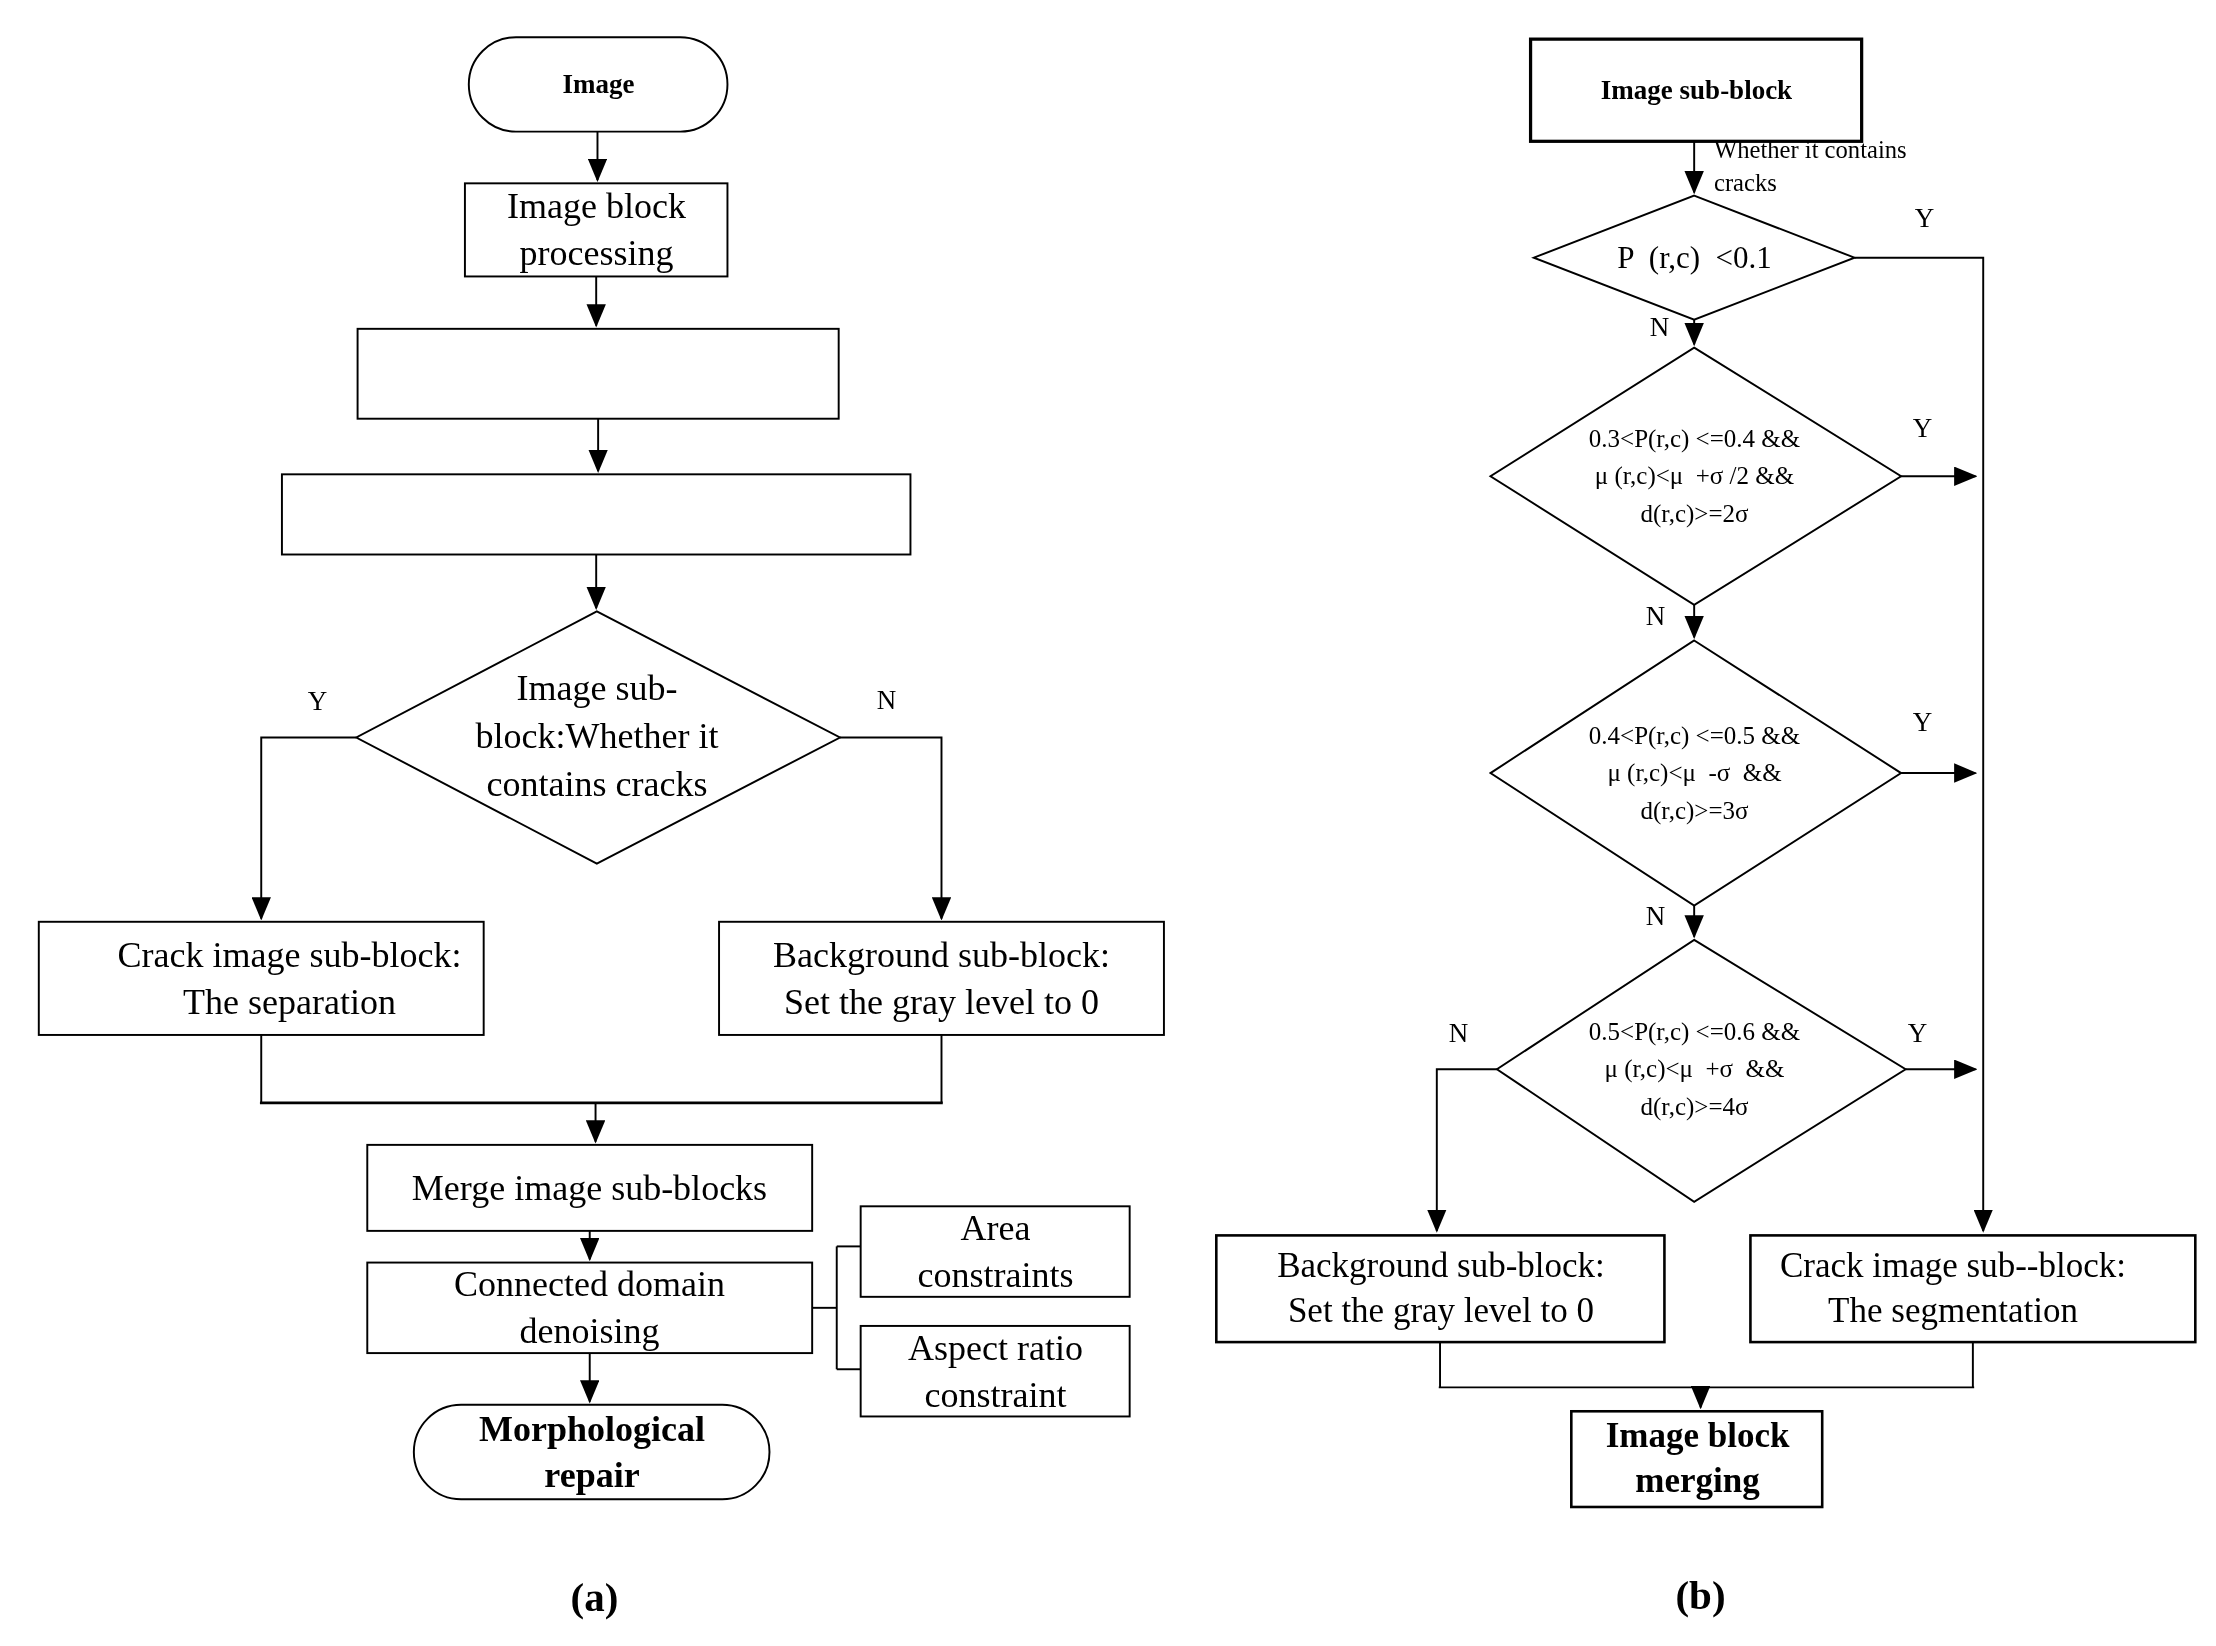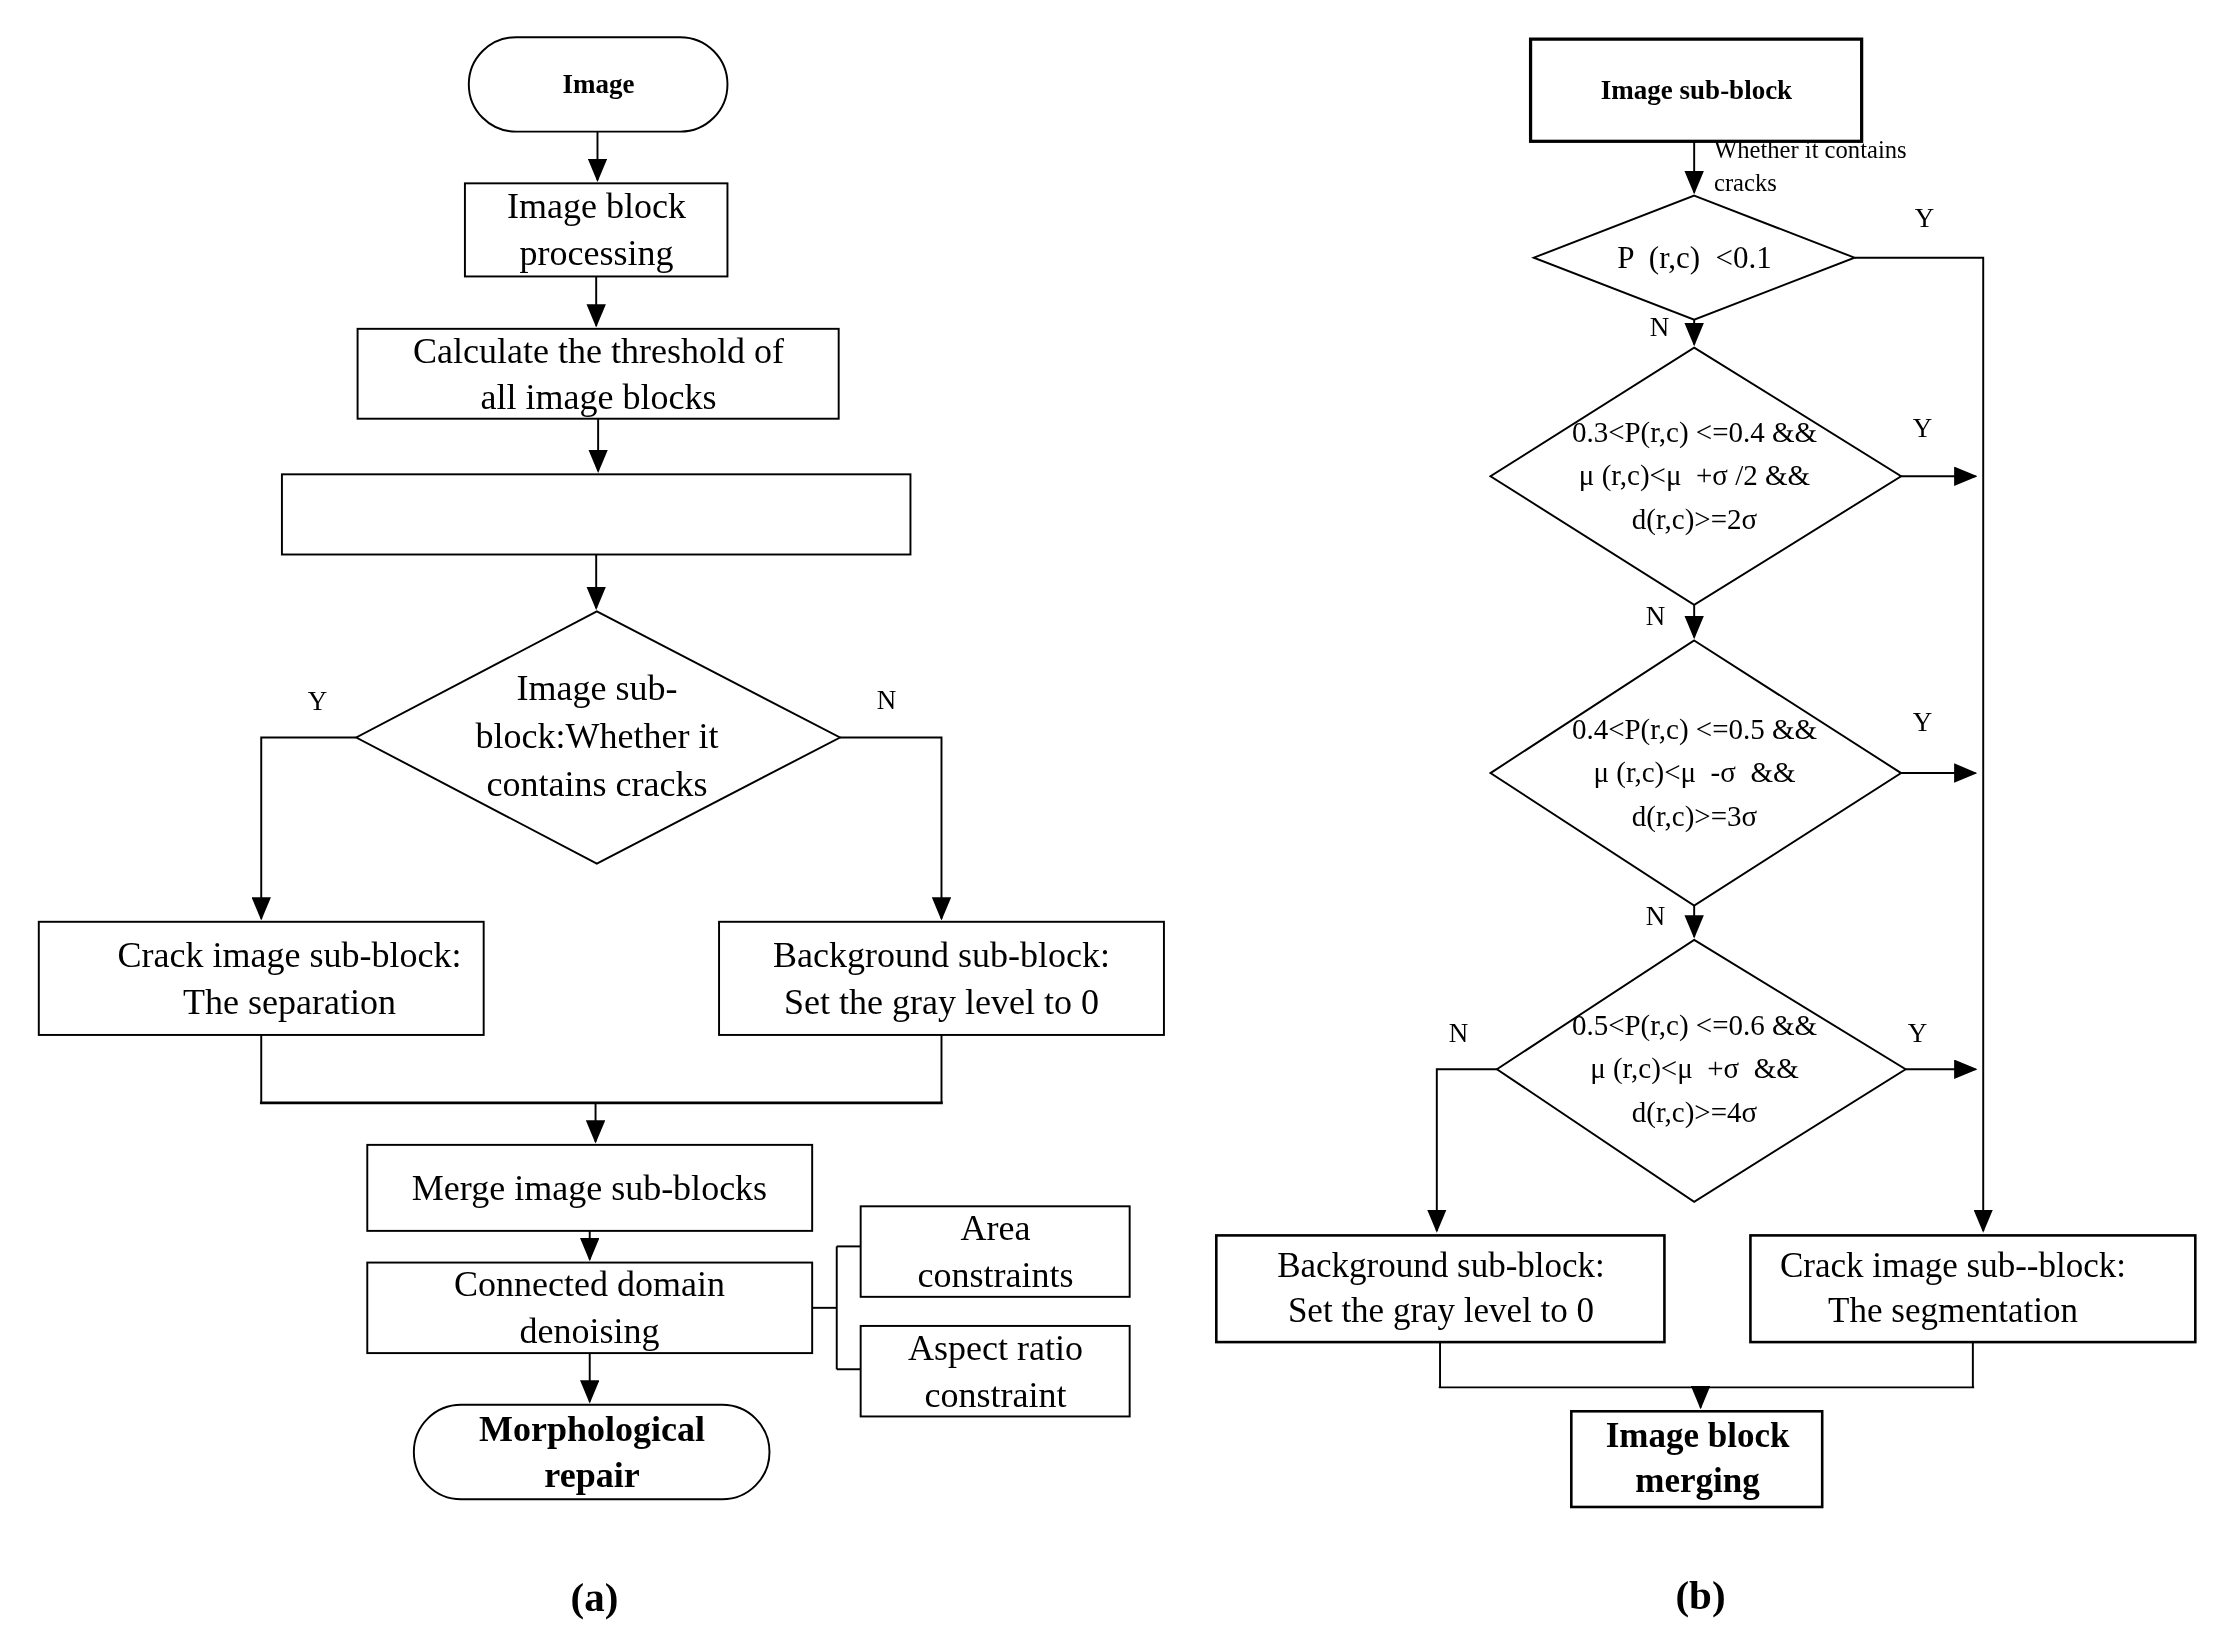--- a/index.html
+++ b/index.html
@@ -88,8 +88,6 @@
   <div class="txt t58 bold" style="left:469px;top:37px;width:259px;height:94px;">Image</div>
   <div class="txt t56" style="left:465px;top:183px;width:263px;height:93px;">Image block
 processing</div>
-  <div class="txt t56" style="left:358px;top:329px;width:481px;height:90px;">Calculate the threshold of
-all image blocks</div>
   <div class="txt t56 lh133" style="left:403px;top:666px;width:388px;height:142px;">Image sub-
 block:Whether it
 contains cracks</div>

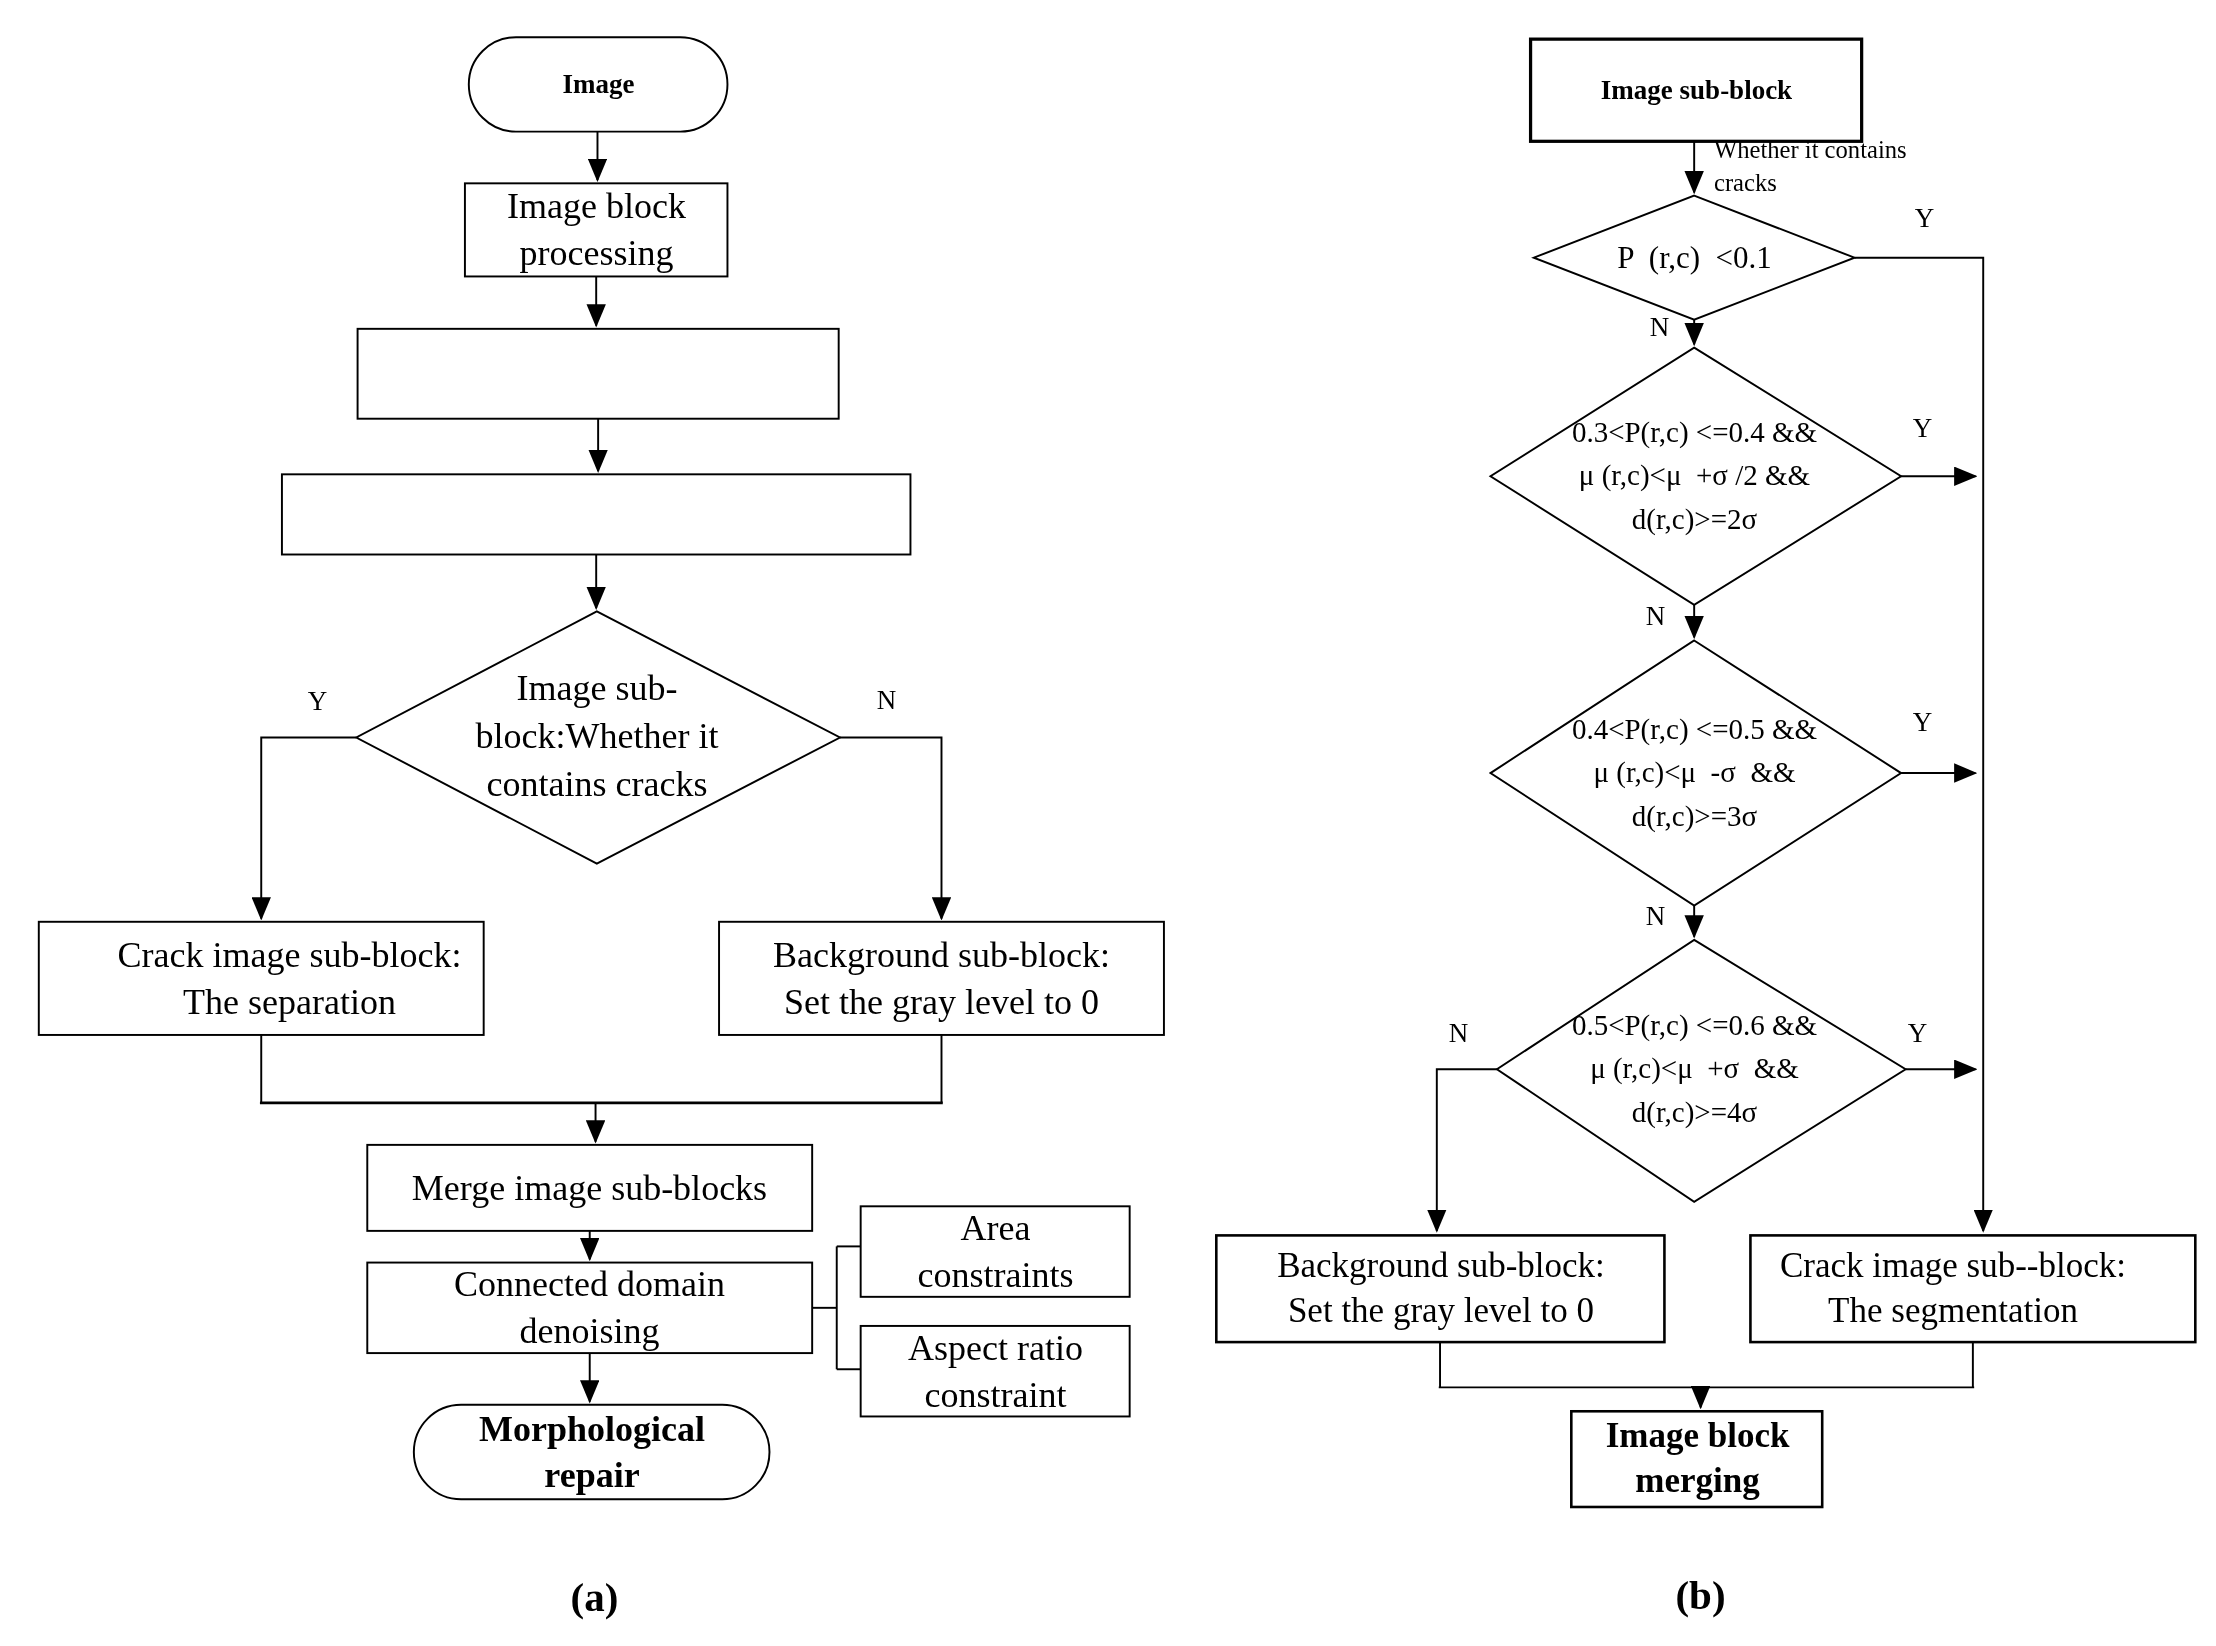--- a/index.html
+++ b/index.html
@@ -14,7 +14,7 @@
   .t56{font-size:36px;}
   .t54{font-size:35px;}
   .t48{font-size:31px;}
-  .t44{font-size:29px;line-height:1.5;}
+  .t44{font-size:25px;line-height:1.5;}
   .t38{font-size:24.6px;line-height:1.35;}
   .lh133{line-height:1.33;}
   .bold{font-weight:700;}

